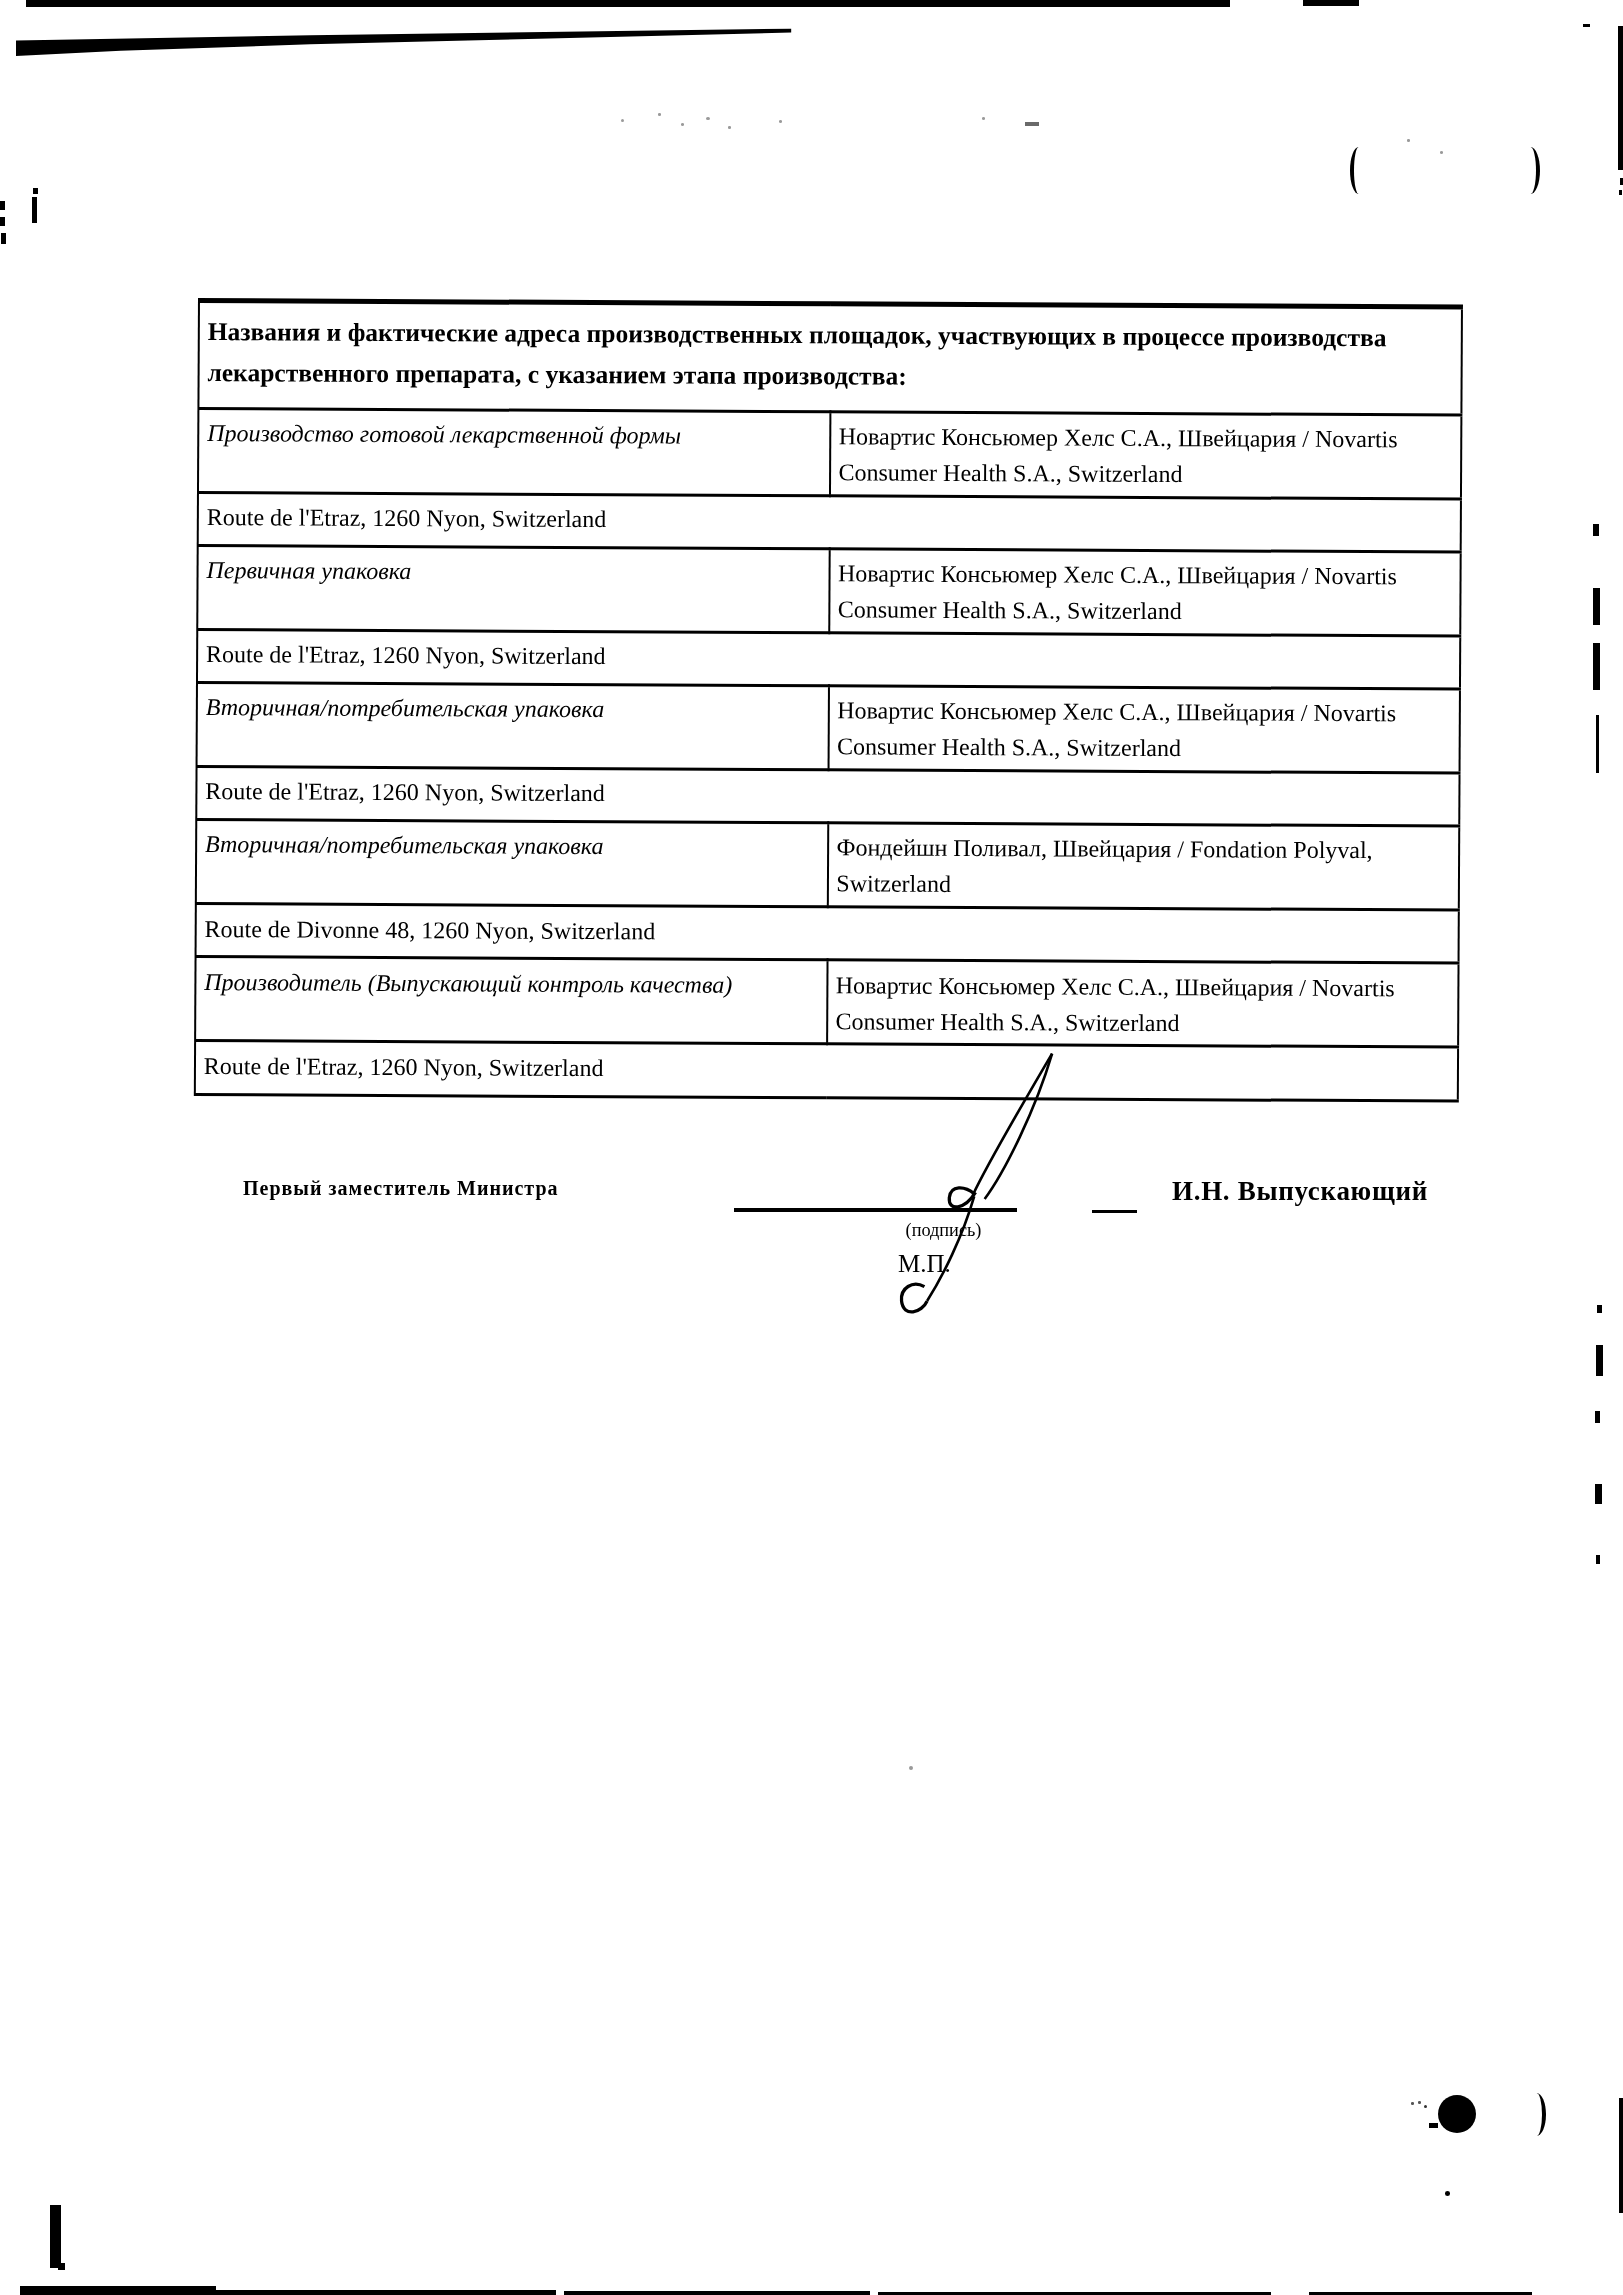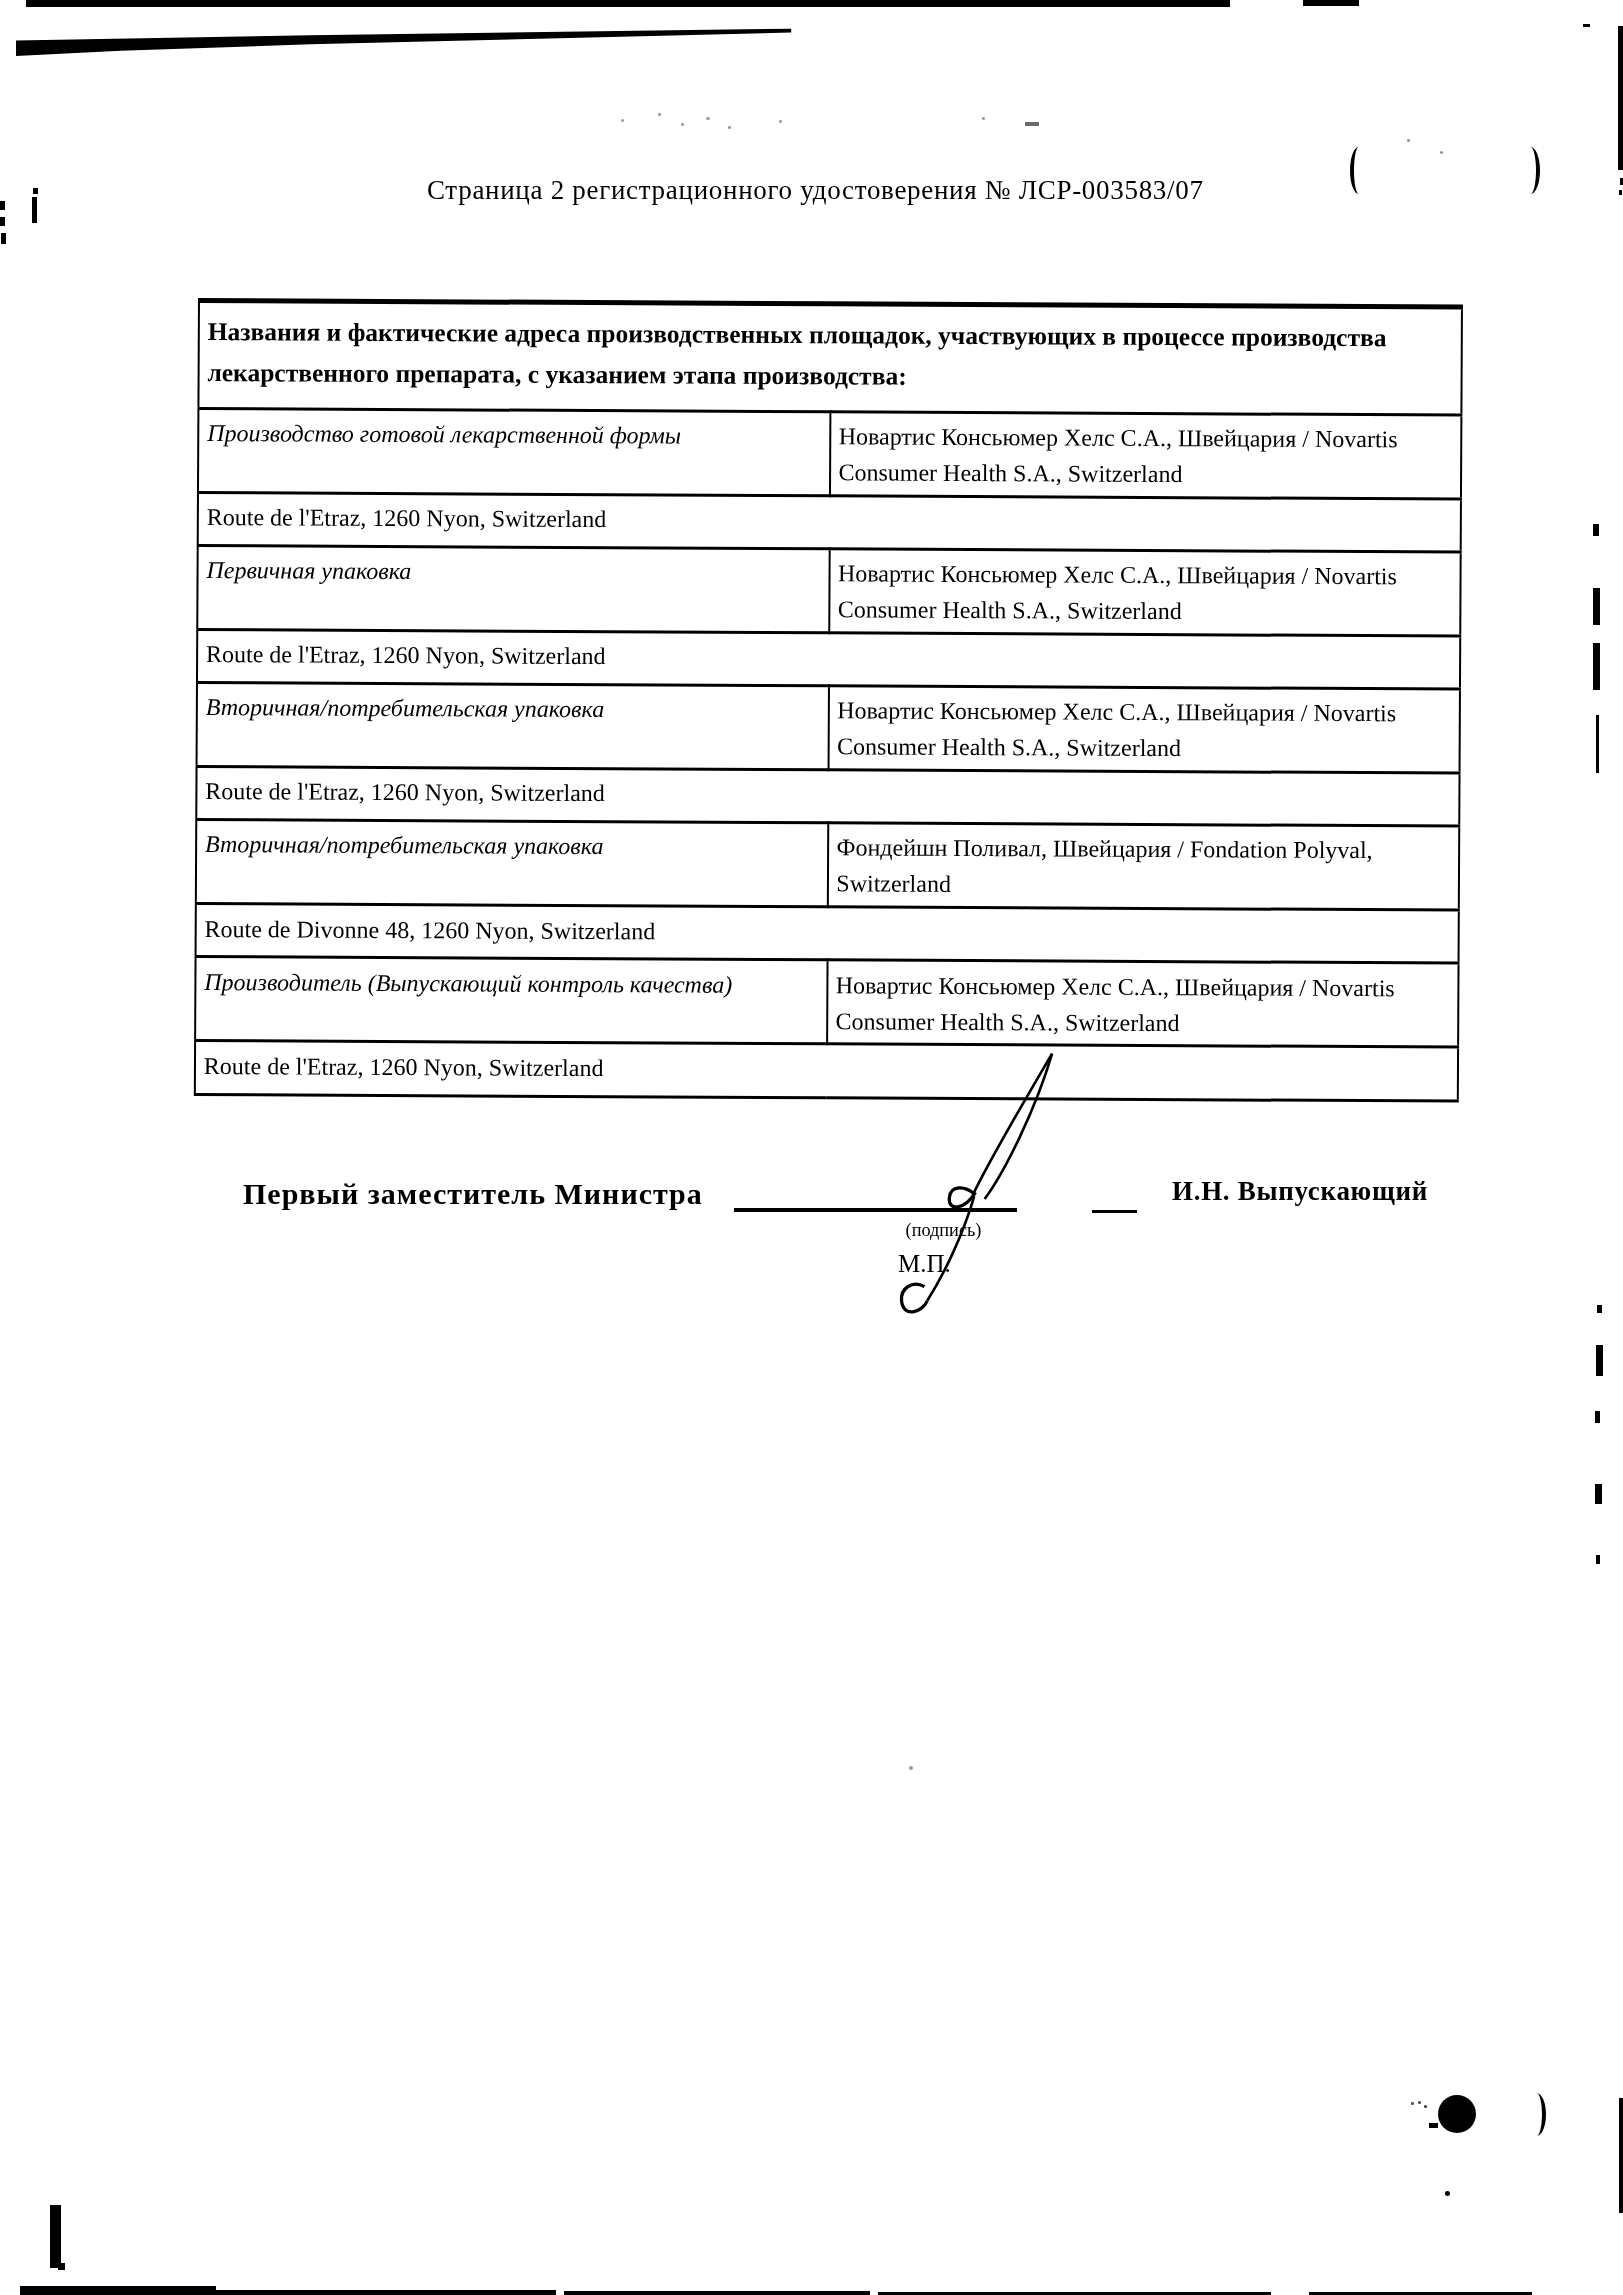--- a/index.html
+++ b/index.html
@@ -113,7 +113,6 @@
   <div class="art" style="left:1595px;top:1484px;width:7.2px;height:20px;"></div>
   <div class="art" style="left:1596px;top:1555px;width:3.9px;height:8.5px;"></div>
 
-  <div class="page-header">Страница  2 регистрационного удостоверения № ЛСР-003583/07</div>
 
   <table class="man-table">
     <tbody>

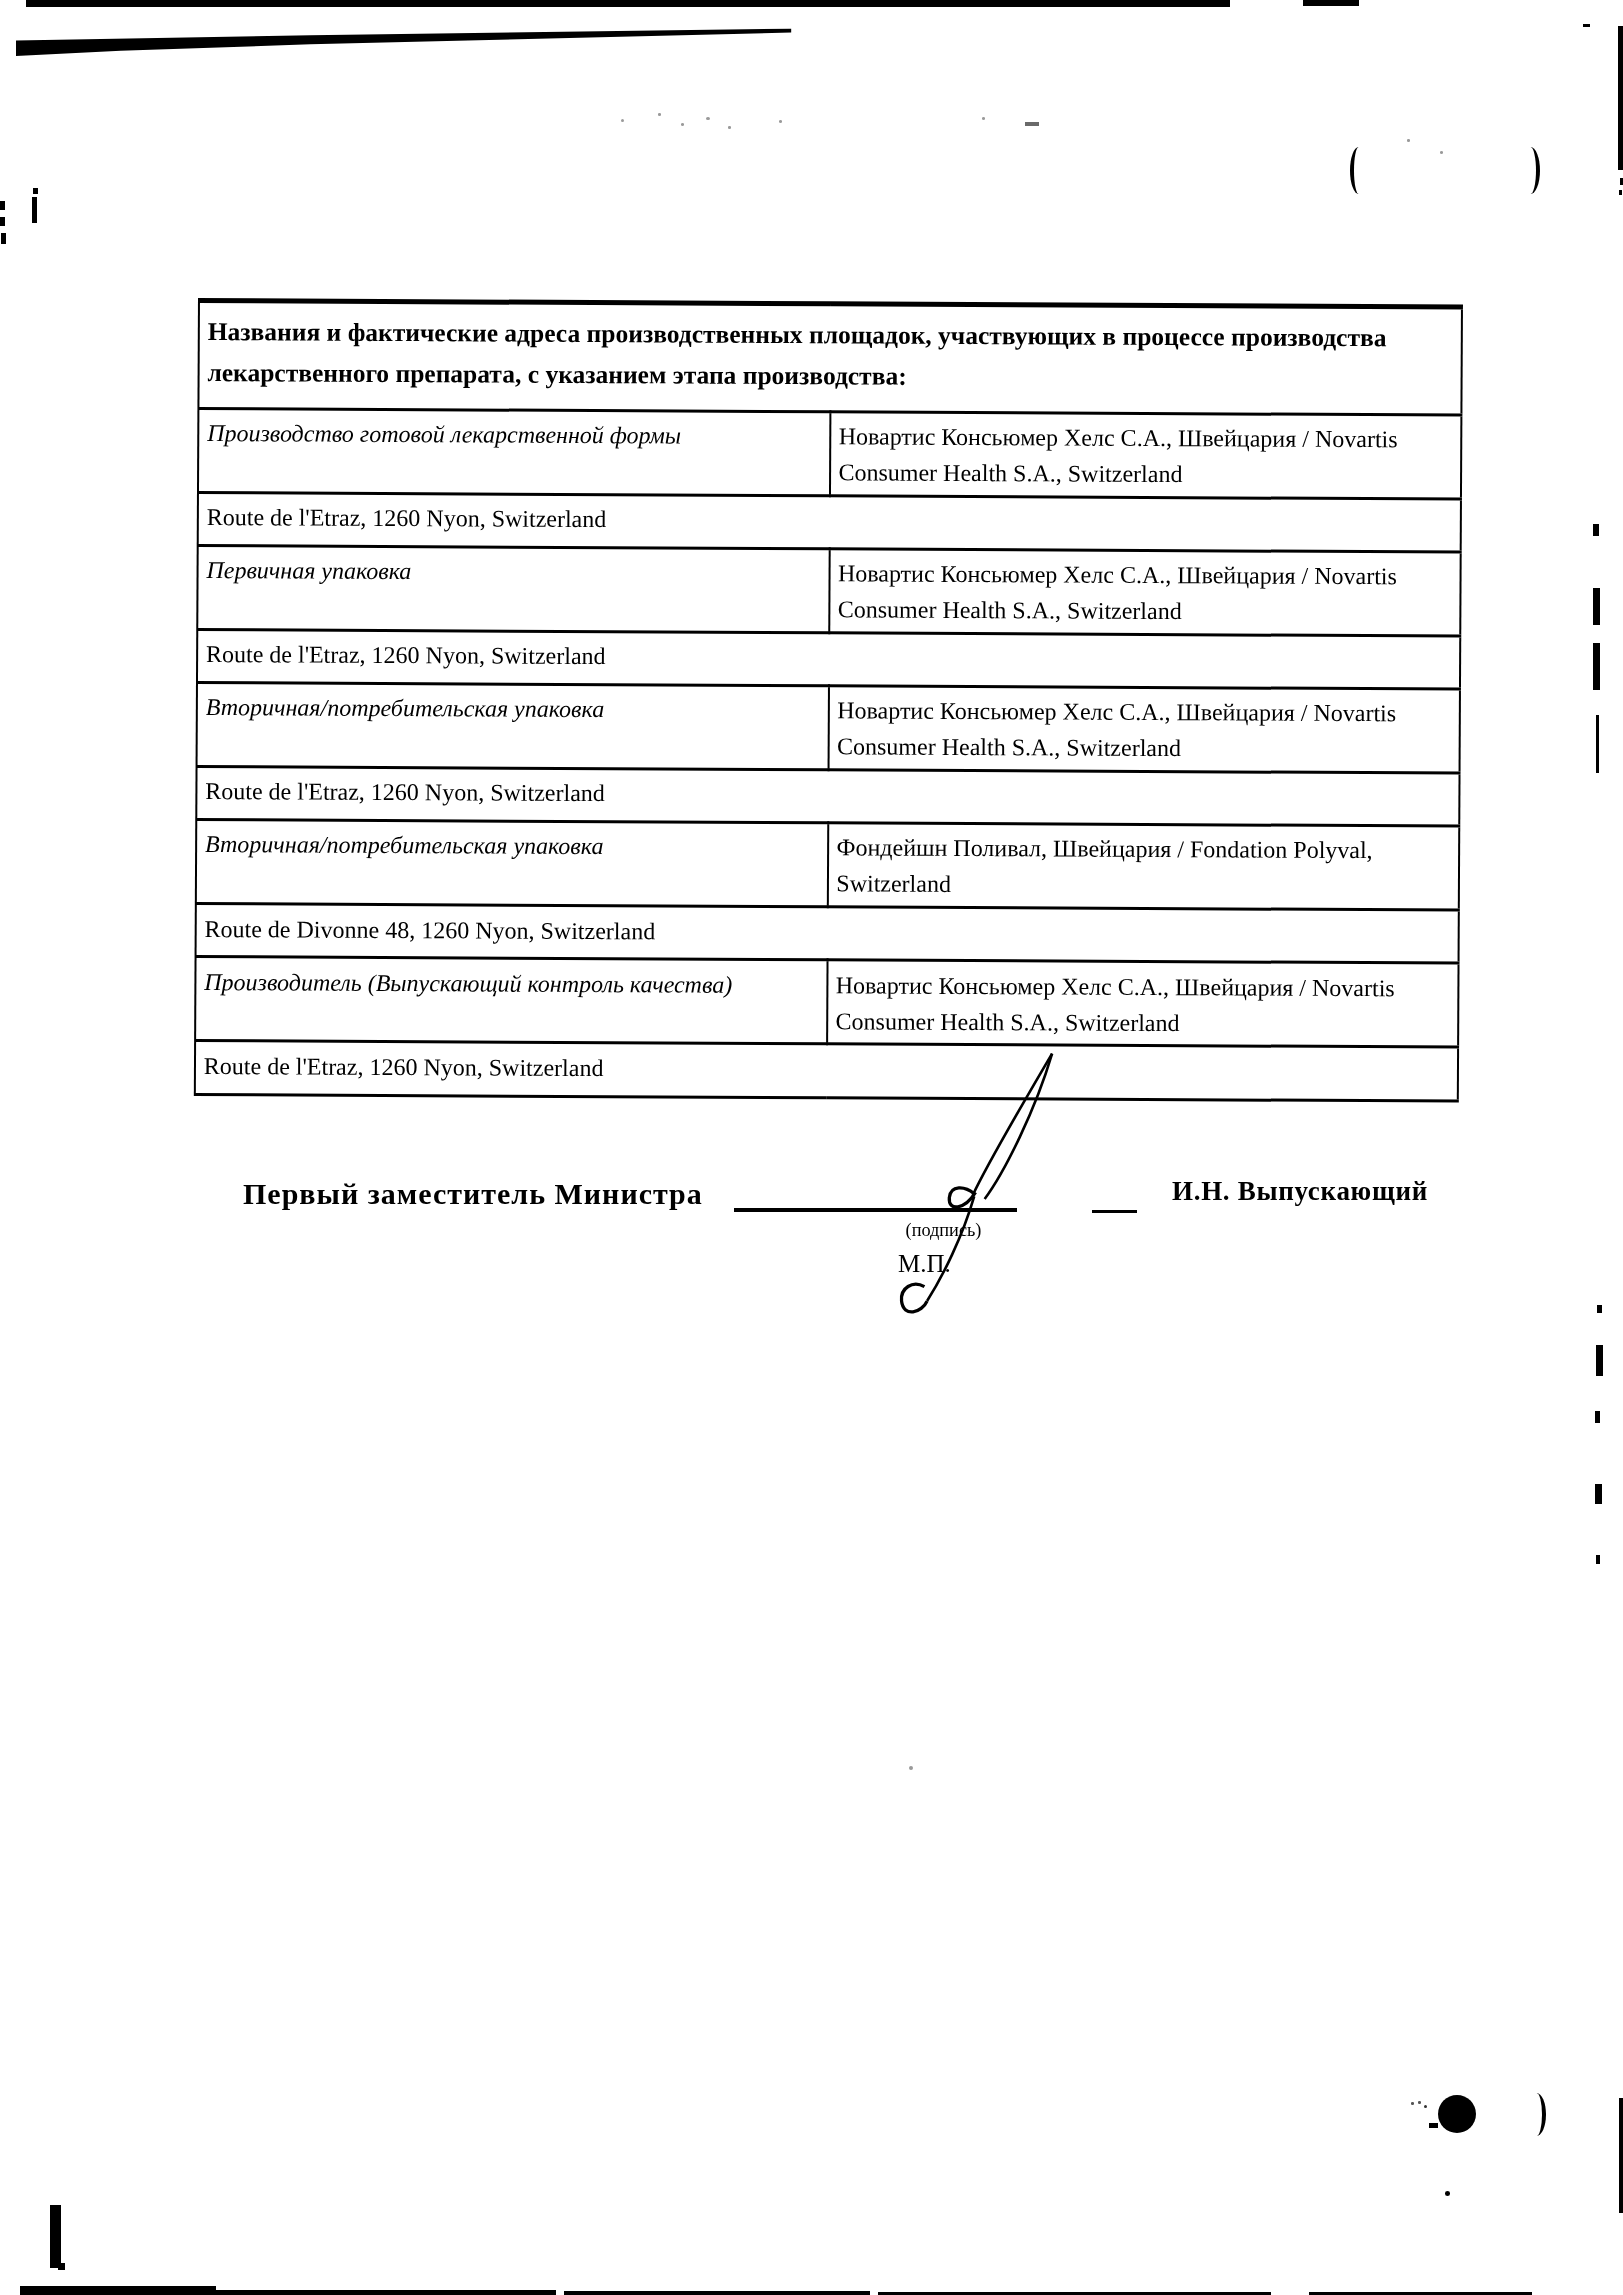--- a/index.html
+++ b/index.html
@@ -52,7 +52,7 @@
   
   .sig-label{
     position:absolute;left:243px;top:1177px;
-    font-size:30px;font-weight:bold;letter-spacing:1px;white-space:nowrap;
+    font-size:20px;font-weight:bold;letter-spacing:1px;white-space:nowrap;
   }
   .signer-name{
     position:absolute;left:1172px;top:1176px;

